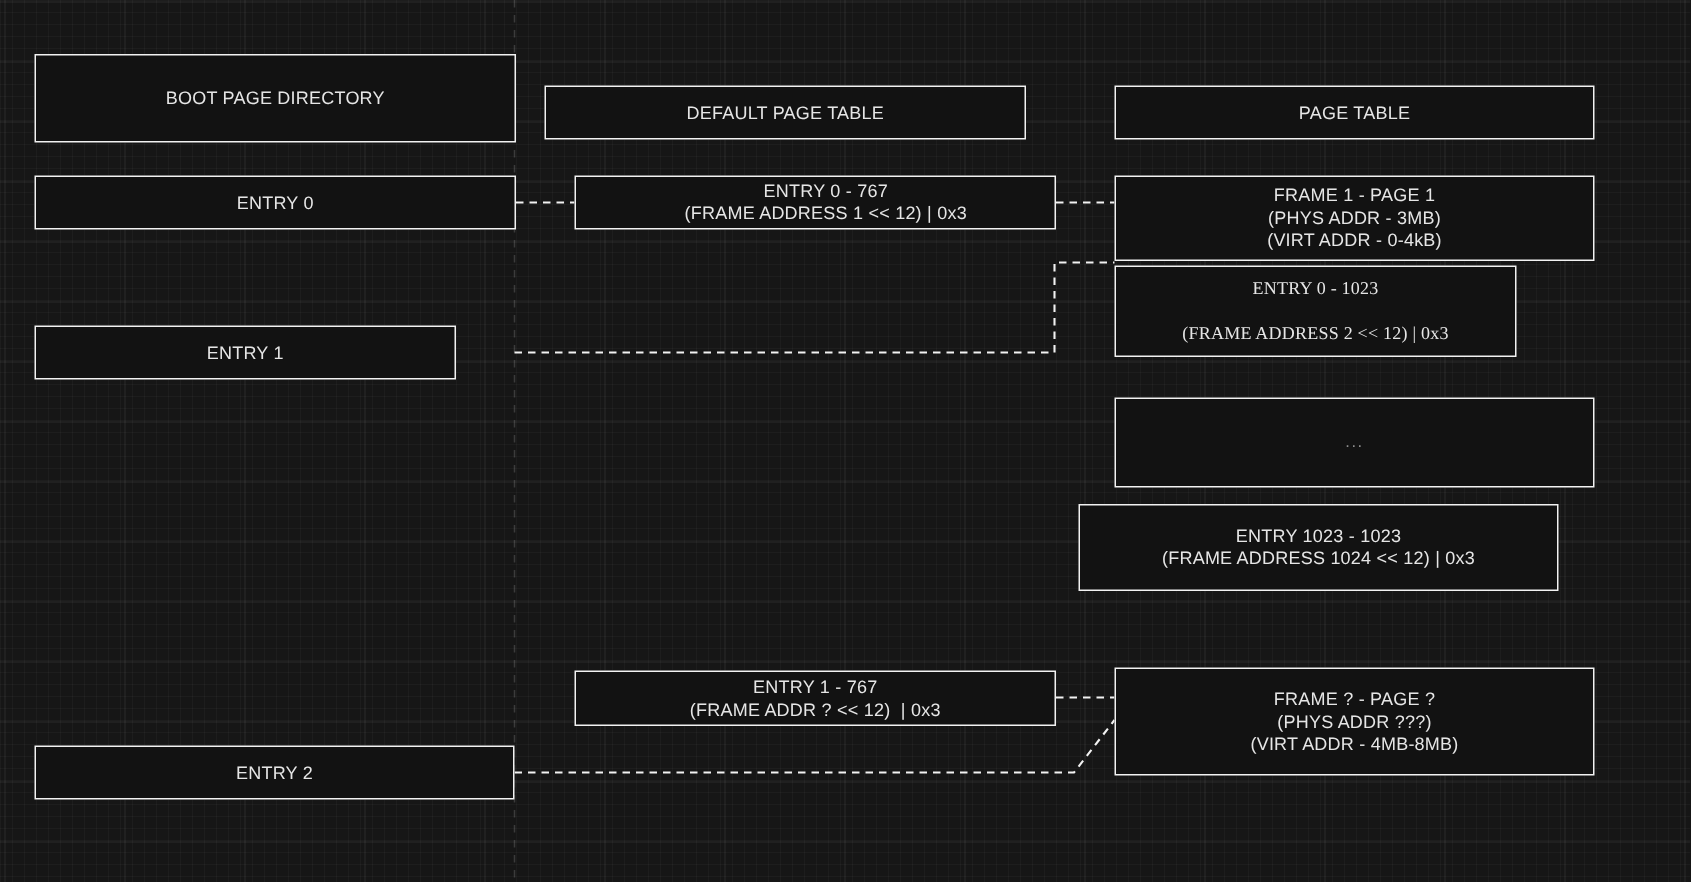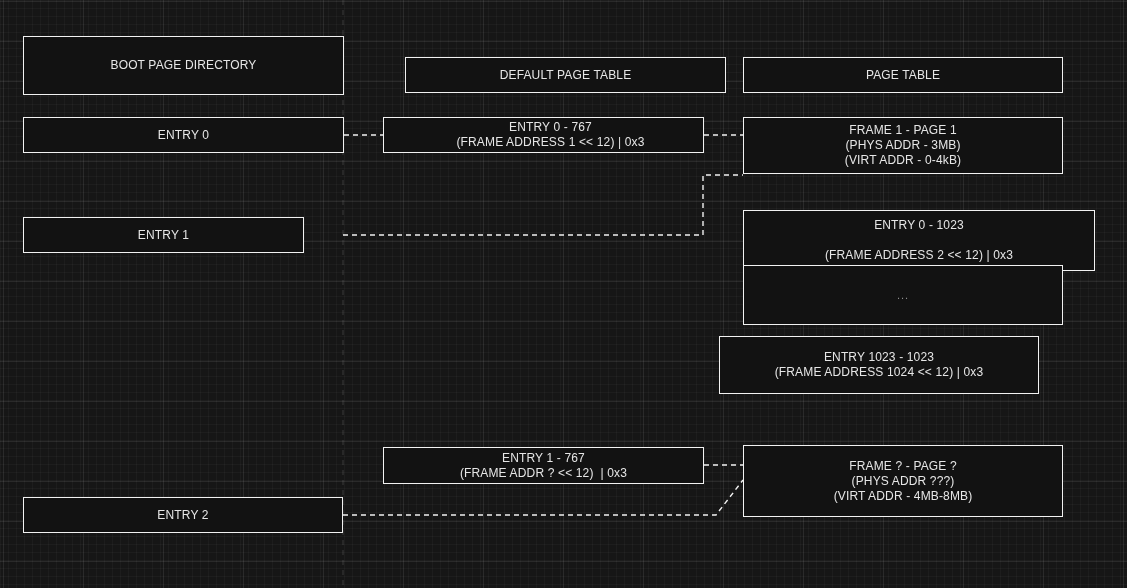--- a/index.html
+++ b/index.html
@@ -84,7 +84,7 @@
     <span class="ln">ENTRY 2</span>
   </div>
 
-  <div class="node" style="left: 405px; top: 57px; width: 321px; height: 36px;">
+  <div class="node" style="left: 363px; top: 57px; width: 321px; height: 36px;">
     <span class="ln">DEFAULT PAGE TABLE</span>
   </div>
 

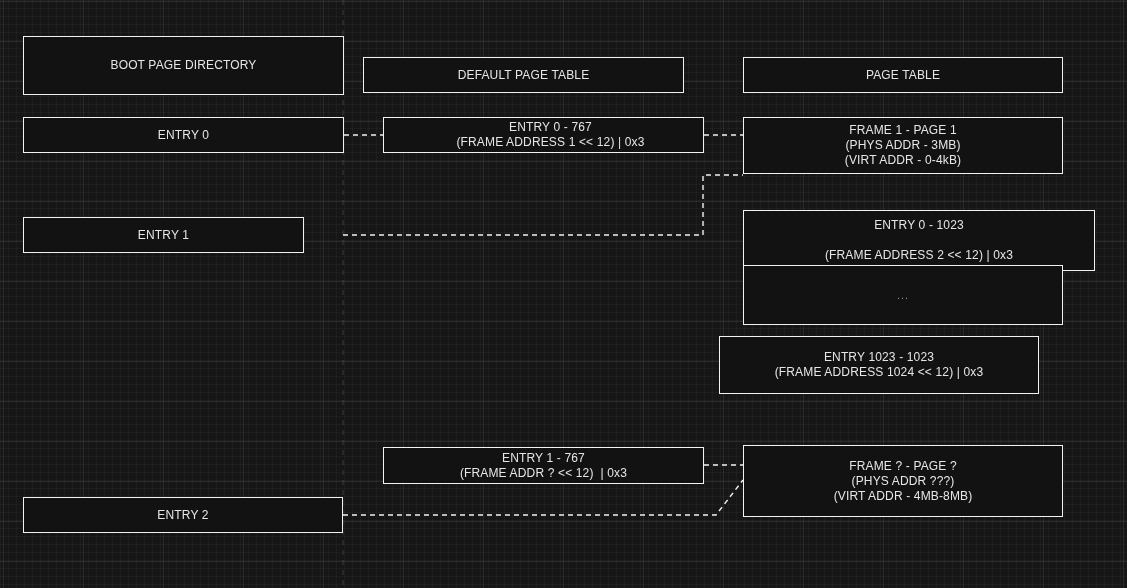--- a/index.html
+++ b/index.html
@@ -108,7 +108,7 @@
     <span class="ln">(VIRT ADDR - 0-4kB)</span>
   </div>
 
-  <div class="node" style="left: 743px; top: 210px; width: 352px; height: 61px;">
+  <div class="node" style="left: 743px; top: 177px; width: 268px; height: 61px; font-family: Liberation Serif, serif;">
     <span class="ln">ENTRY 0 - 1023</span>
     <span class="spacer"></span>
     <span class="ln">(FRAME ADDRESS 2 &lt;&lt; 12) | 0x3</span>

